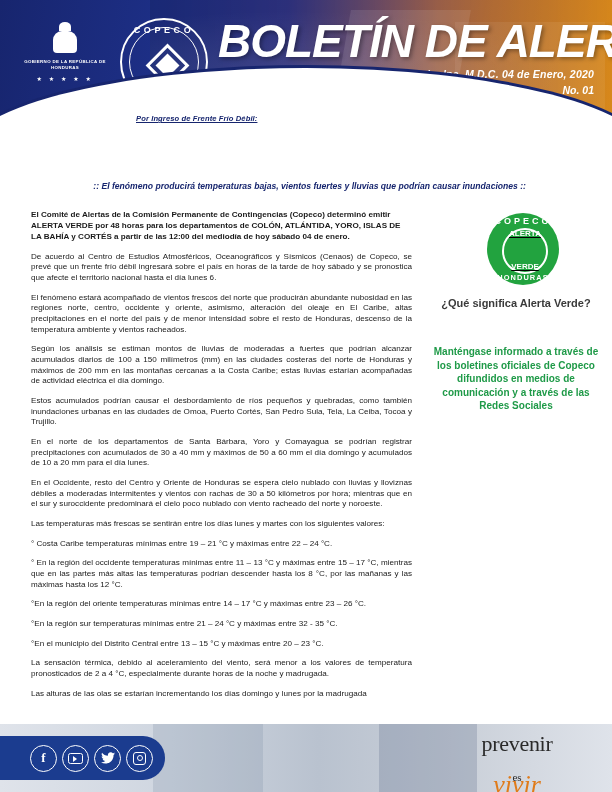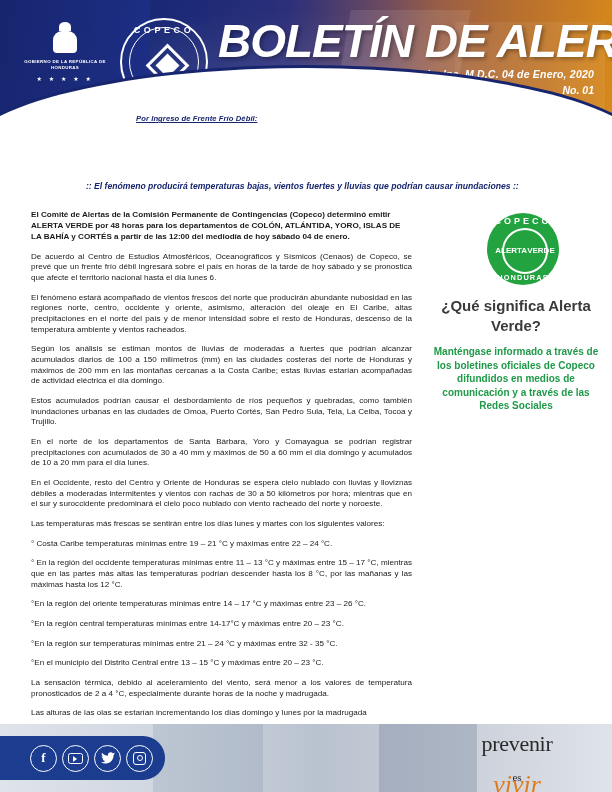--- a/index.html
+++ b/index.html
@@ -97,7 +97,7 @@
   }
   .main-title span{display:block;}
   .subtitle{
-    position:absolute;left:86px;width:440px;top:181px;text-align:left;
+    position:absolute;left:86px;width:440px;top:181px;text-align:right;
     color:#16256e;font-size:8.6px;font-weight:bold;font-style:italic;line-height:1.35;
   }
 

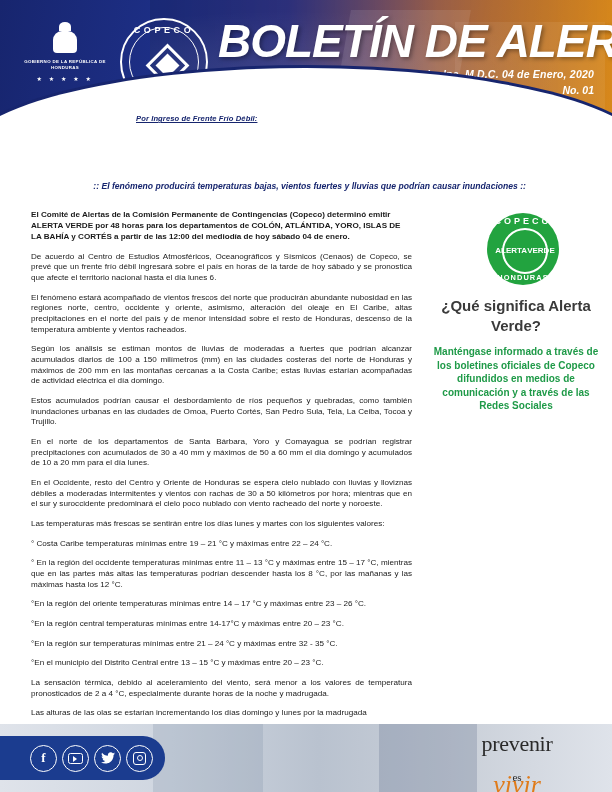--- a/index.html
+++ b/index.html
@@ -117,8 +117,8 @@
   }
   .badge .inner{
     position:absolute;left:15px;top:15px;width:42px;height:42px;border-radius:50%;
-    border:2px solid #fff;display:flex;flex-direction:row;
-    align-items:center;justify-content:center;
+    border:2px solid #fff;display:flex;flex-direction:column;
+    align-items:center;justify-content:space-between;text-decoration:underline;
   }
   .badge .inner b{color:#fff;font-size:8px;font-weight:bold;line-height:1.1;display:block;}
   .badge .bw{position:absolute;left:0;right:0;text-align:center;color:#fff;font-weight:bold;}

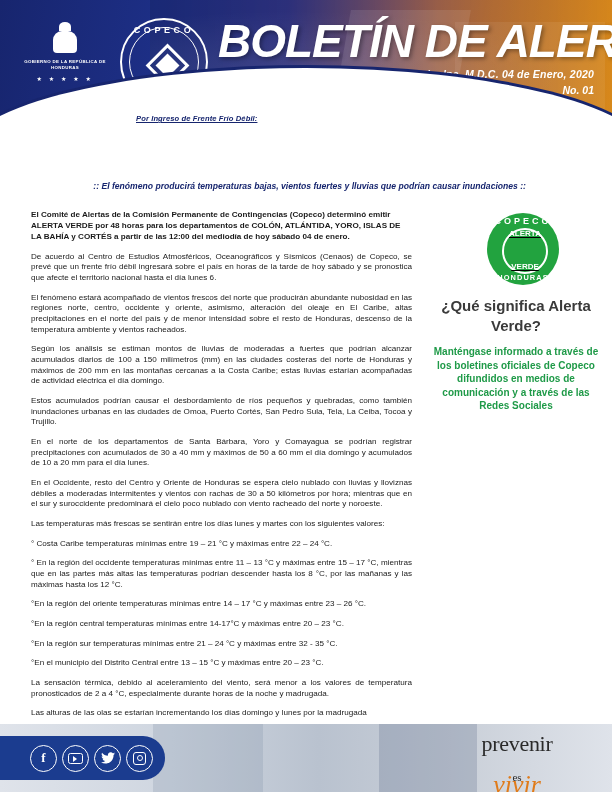--- a/index.html
+++ b/index.html
@@ -127,7 +127,7 @@
 
   .side-head{
     position:absolute;left:430px;top:296px;width:172px;text-align:center;
-    color:#3a3a3a;font-size:15px;font-weight:bold;line-height:1.3;
+    color:#3a3a3a;font-size:11px;font-weight:bold;line-height:1.3;
   }
   .side-body{
     position:absolute;left:432px;top:345px;width:168px;text-align:center;

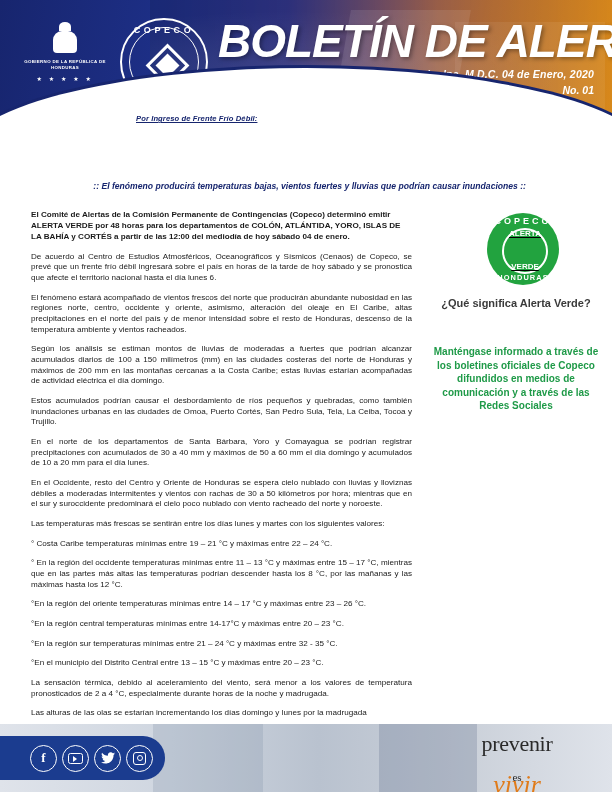--- a/index.html
+++ b/index.html
@@ -229,7 +229,6 @@
   <p class="temp">° Costa Caribe temperaturas mínimas entre 19 – 21 °C y máximas entre 22 – 24 °C.</p>
   <p>° En la región del occidente temperaturas mínimas entre 11 – 13 °C y máximas entre 15 – 17 °C, mientras que en las partes más altas las temperaturas podrían descender hasta los 8 °C, por las mañanas y las máximas hasta los 12 °C.</p>
   <p class="temp">°En la región del oriente temperaturas mínimas entre 14 – 17 °C y máximas entre 23 – 26 °C.</p>
-  <p class="temp">°En la región central temperaturas mínimas entre 14-17°C y máximas entre 20 – 23 °C.</p>
   <p class="temp">°En la región sur temperaturas mínimas entre 21 – 24 °C y máximas entre 32 - 35 °C.</p>
   <p class="temp">°En el municipio del Distrito Central entre 13 – 15 °C y máximas entre 20 – 23 °C.</p>
   <p>La sensación térmica, debido al aceleramiento del viento, será menor a los valores de temperatura pronosticados de 2 a 4 °C, especialmente durante horas de la noche y madrugada.</p>

